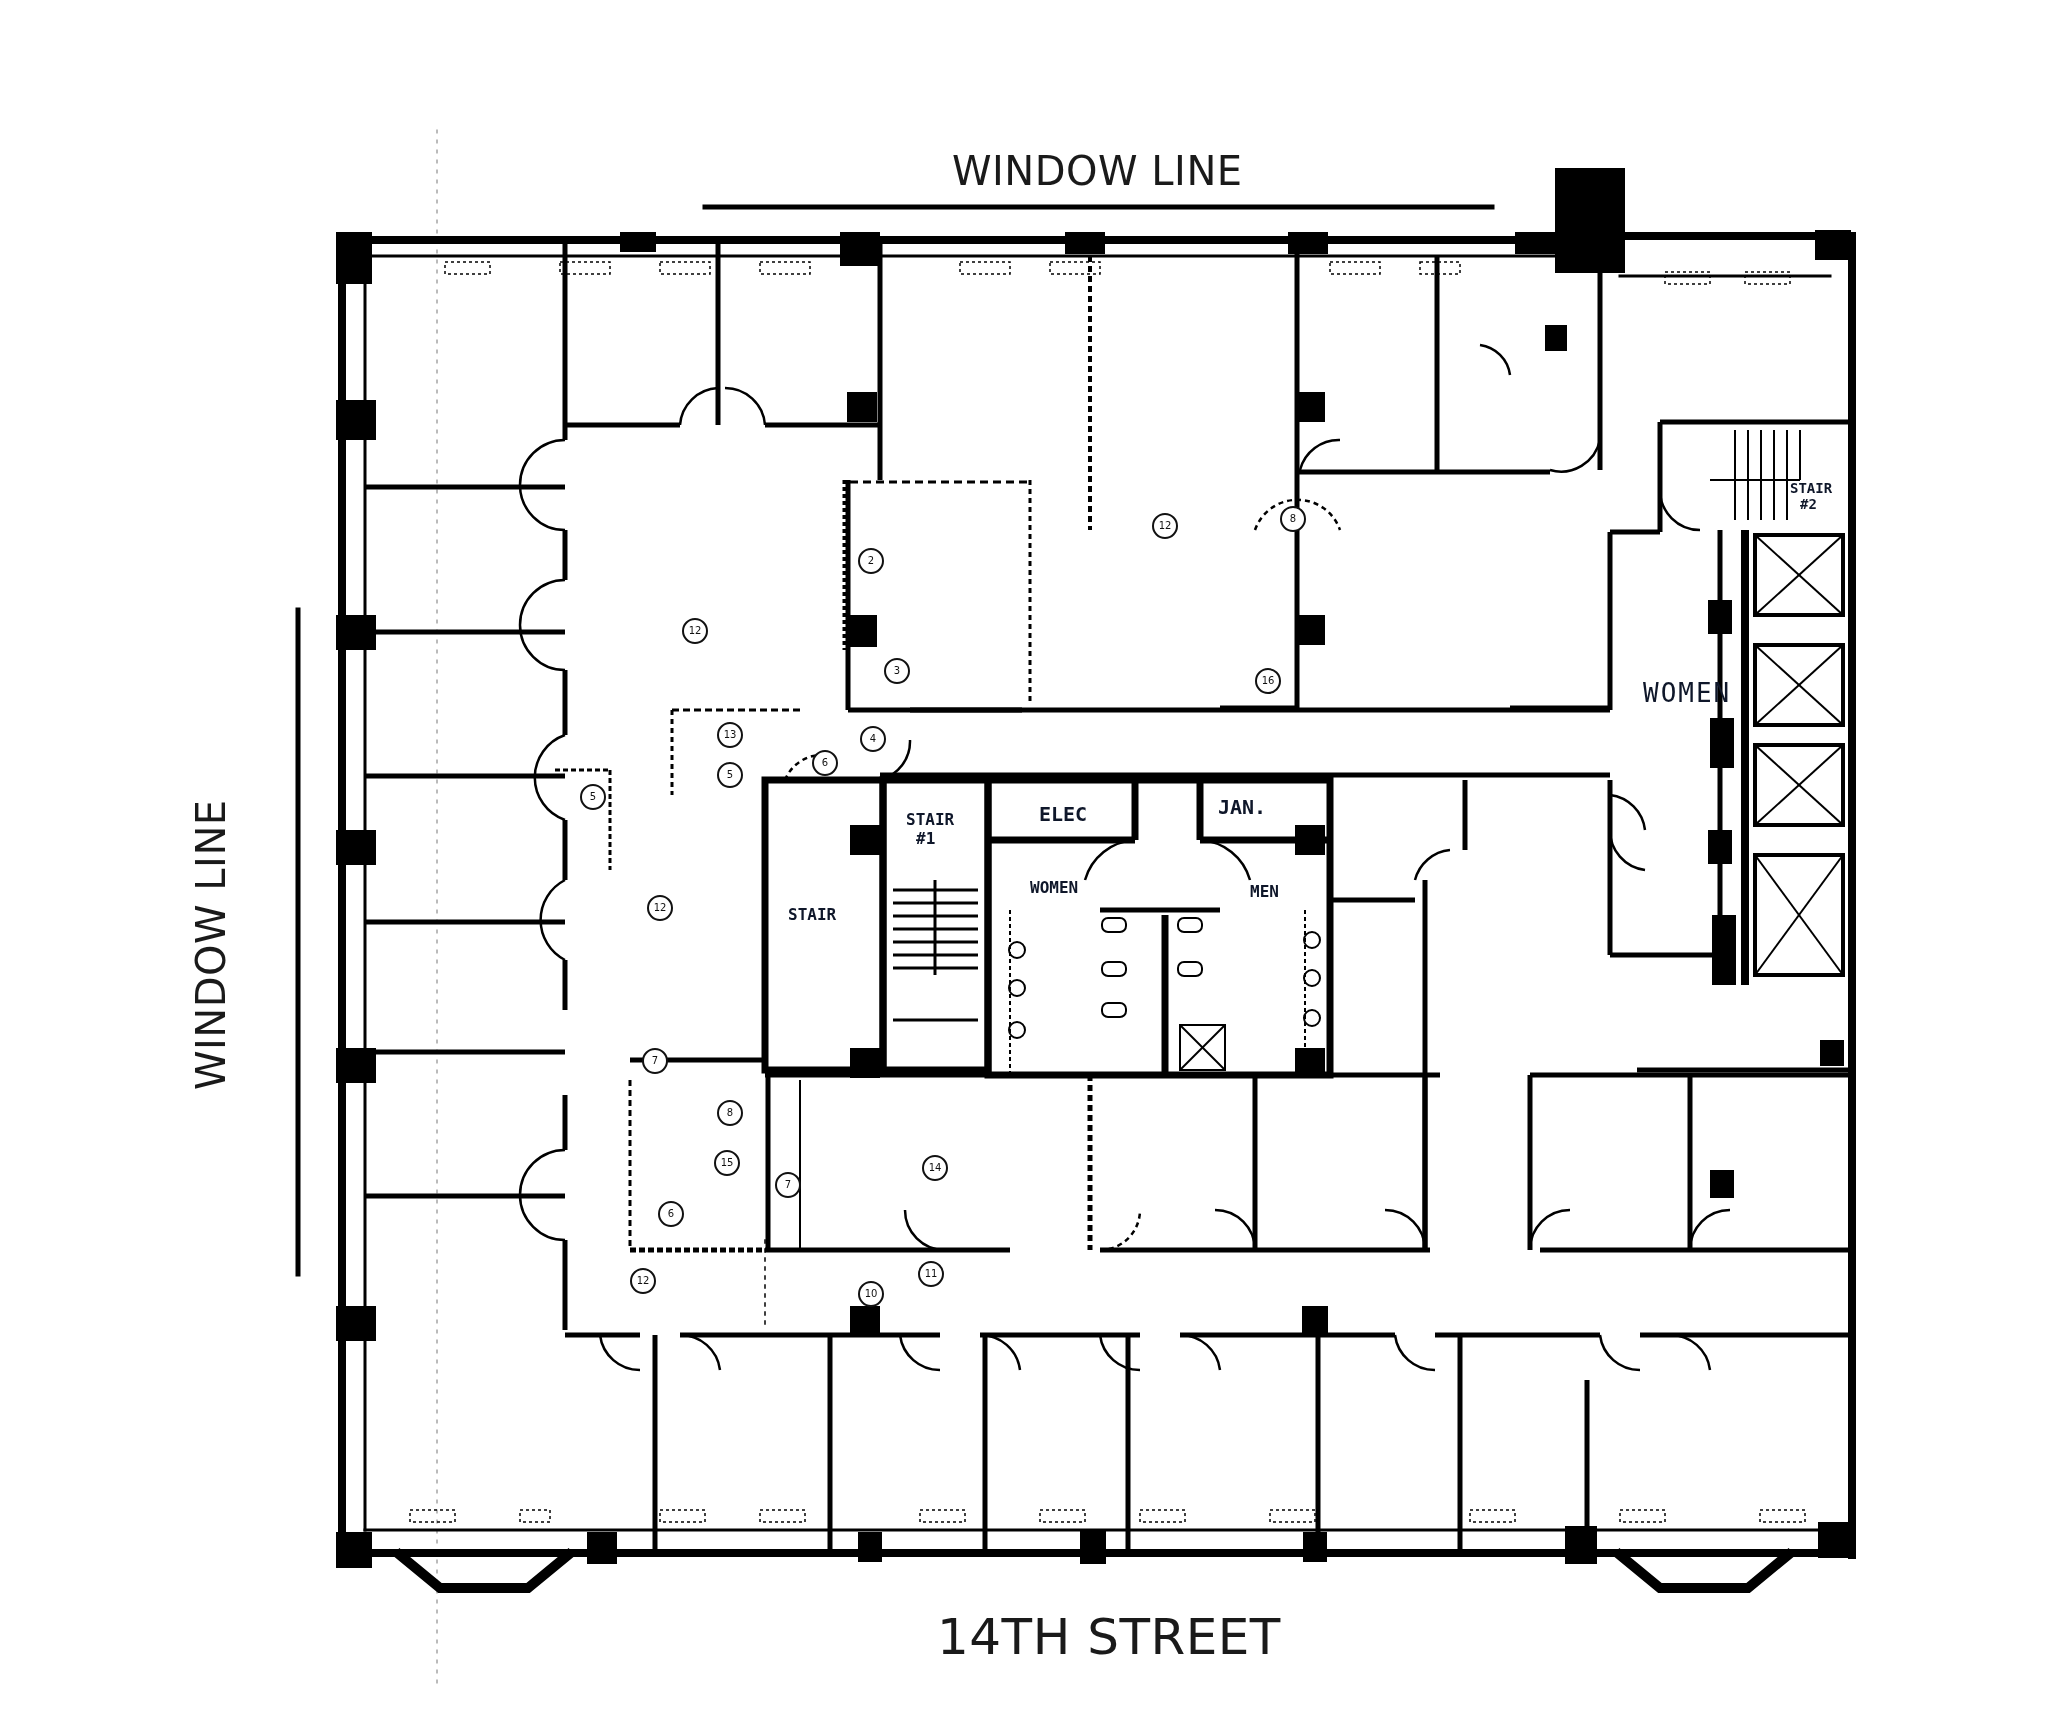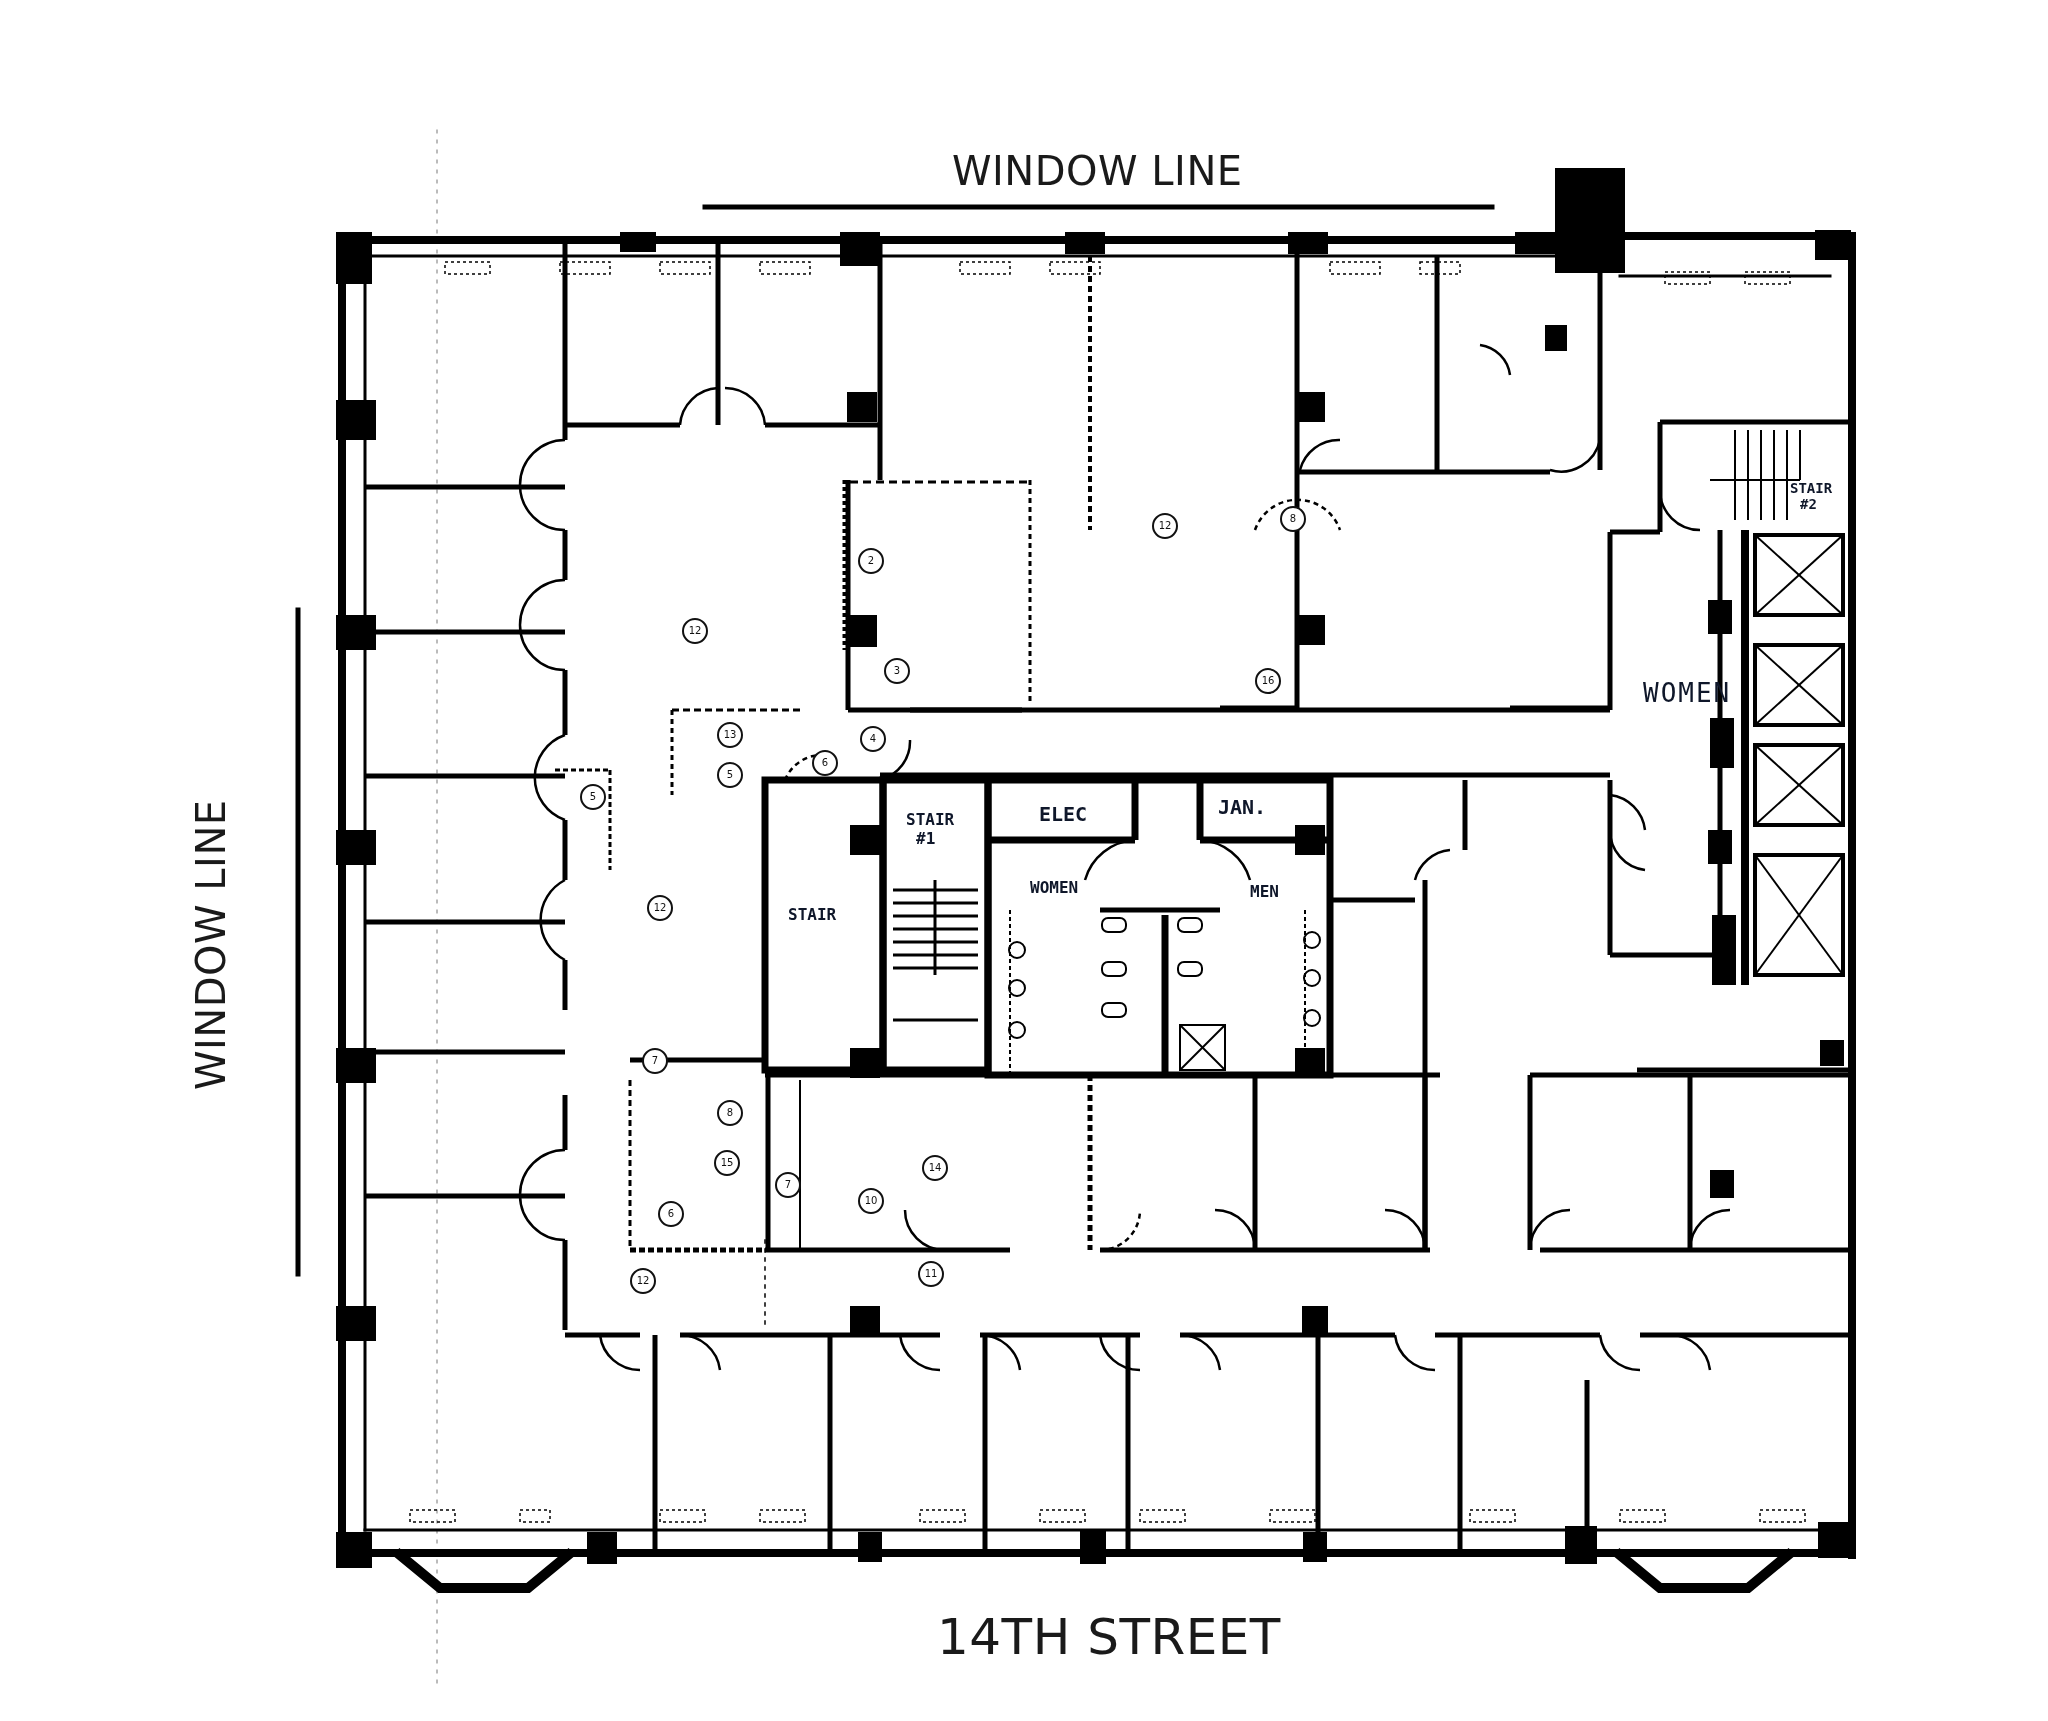--- a/index.html
+++ b/index.html
@@ -347,7 +347,7 @@
 <div class="tag" style="left:642px; top:1048px;">7</div>
 <div class="tag" style="left:775px; top:1172px;">7</div>
 <div class="tag" style="left:717px; top:1100px;">8</div>
-<div class="tag" style="left:858px; top:1188px;">10</div>
+<div class="tag" style="left:858px; top:1281px;">10</div>
 <div class="tag" style="left:918px; top:1261px;">11</div>
 <div class="tag" style="left:717px; top:722px;">13</div>
 <div class="tag" style="left:922px; top:1155px;">14</div>

